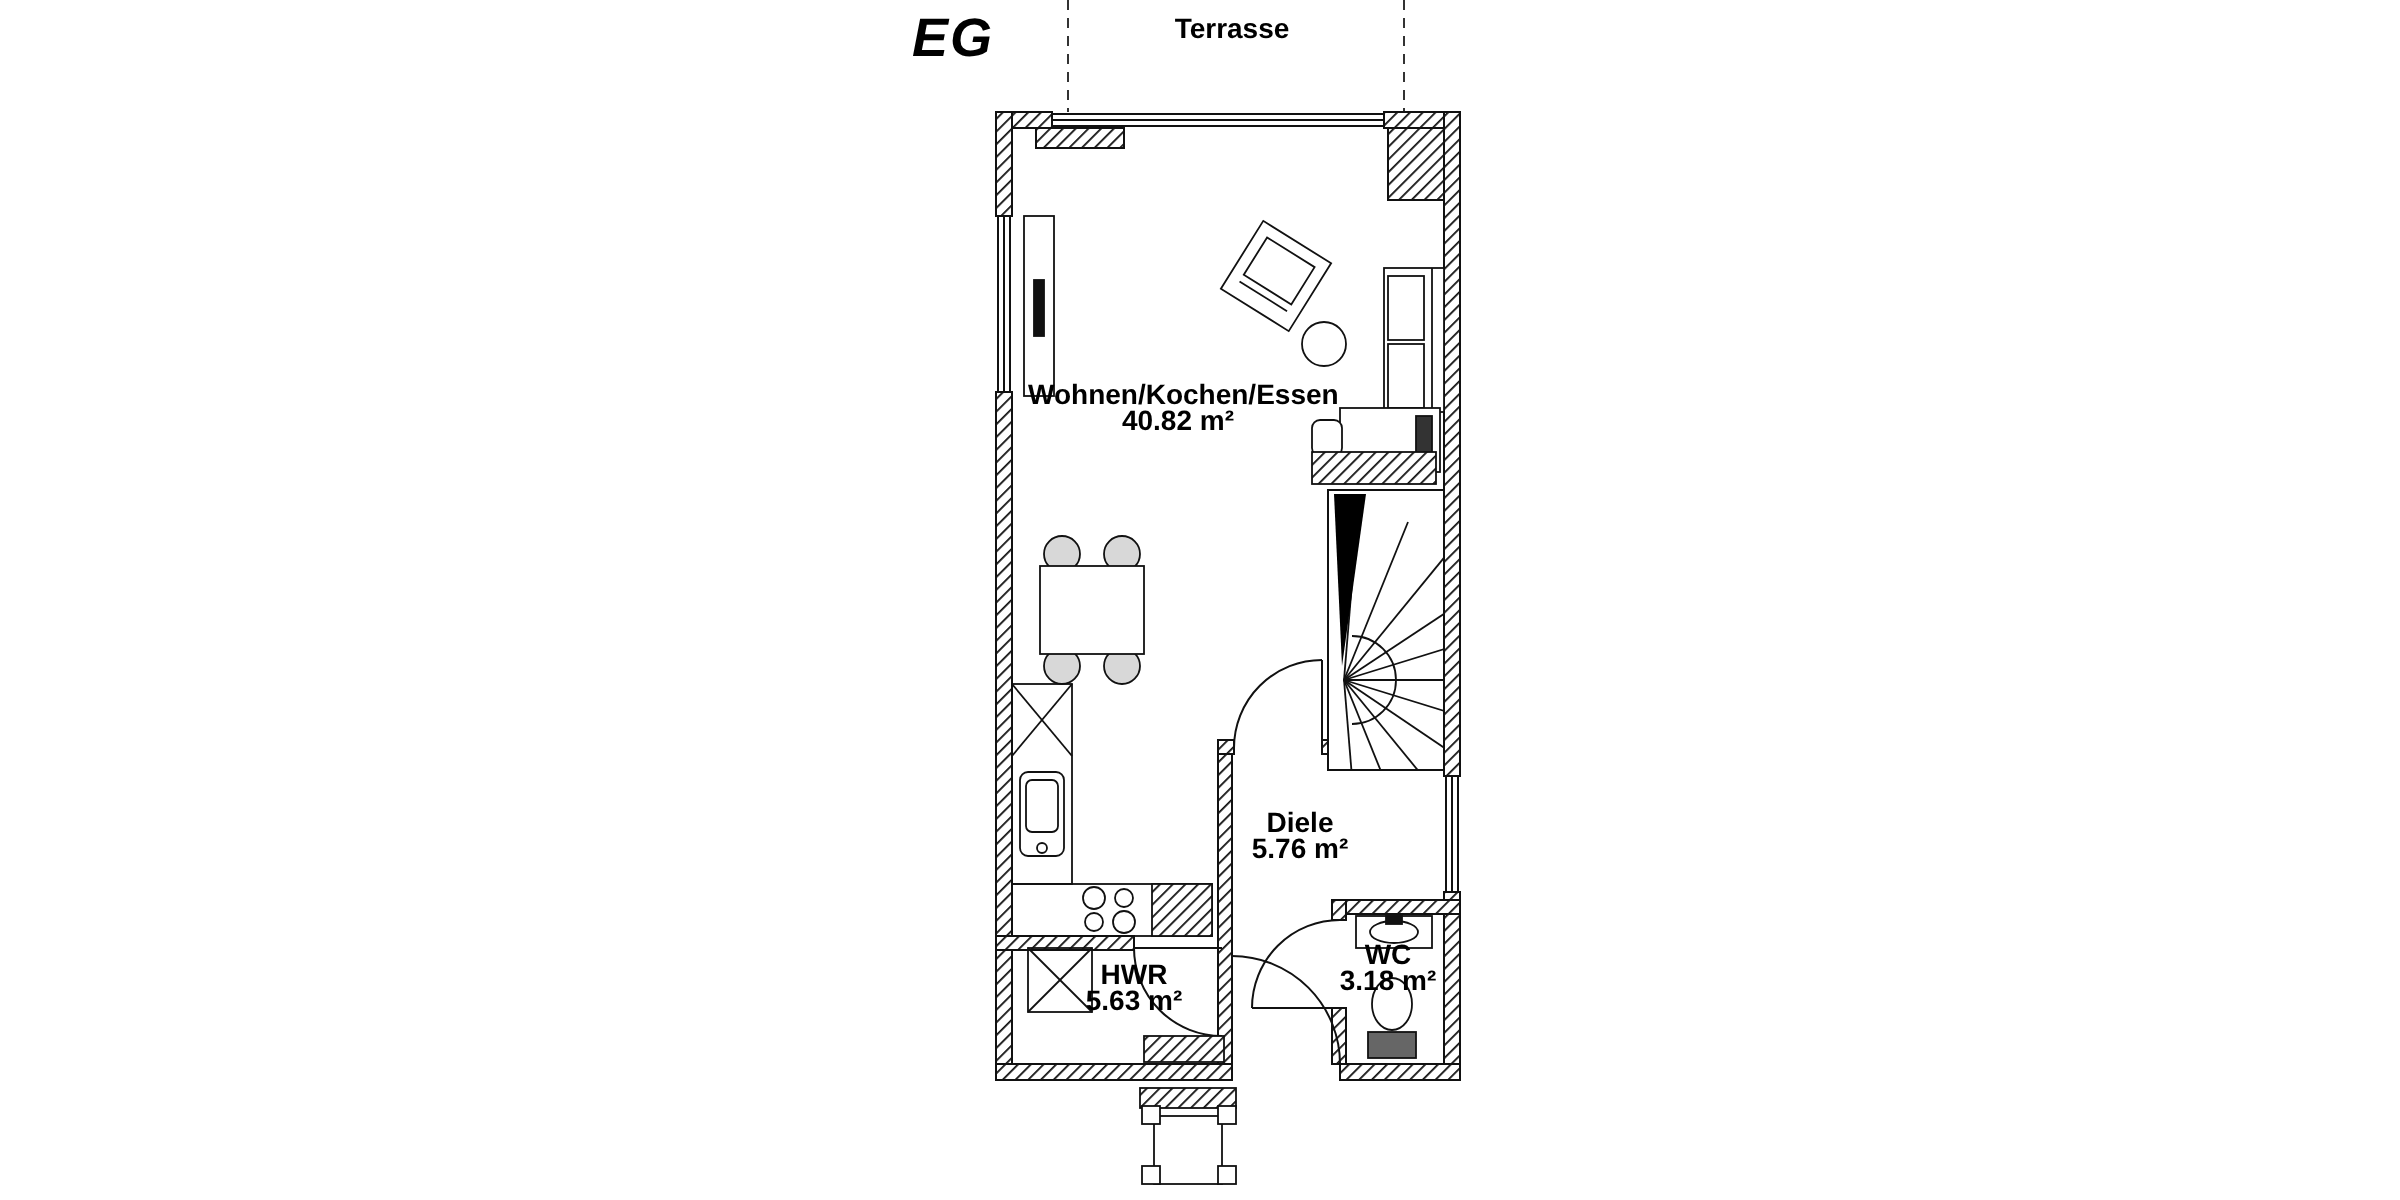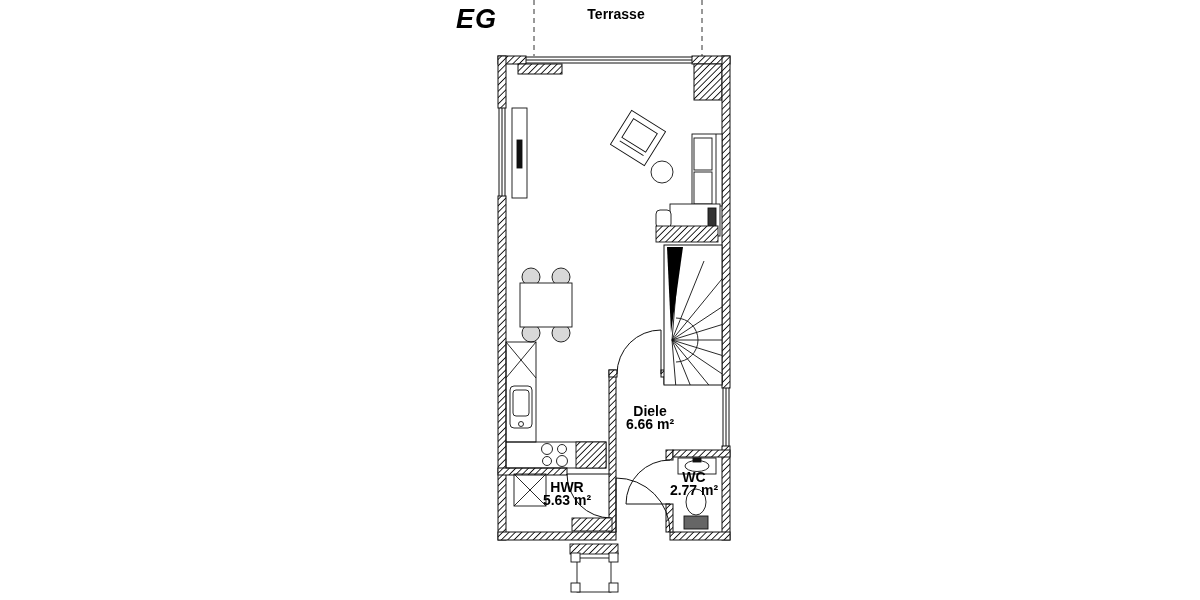--- a/index.html
+++ b/index.html
@@ -206,6 +206,10 @@
 <div class="plan-title">EG</div>
 <div class="lbl terrasse">Terrasse</div>
 
+<div class="lbl room-wohnen">
+  <div>Wohnen/Kochen/Essen</div>
+  <div>40.82 m²</div>
+</div>
 
 <div class="lbl room-diele">
   <div>Diele</div>

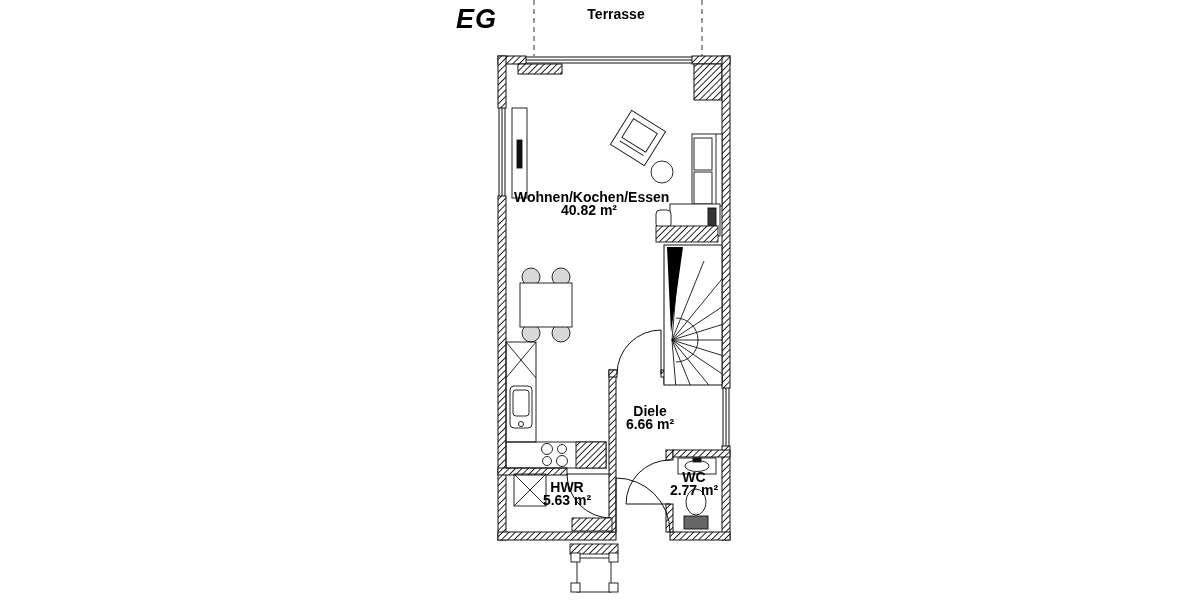--- a/index.html
+++ b/index.html
@@ -213,7 +213,7 @@
 
 <div class="lbl room-diele">
   <div>Diele</div>
-  <div>6.66 m²</div>
+  <div>5.76 m²</div>
 </div>
 
 <div class="lbl room-hwr">

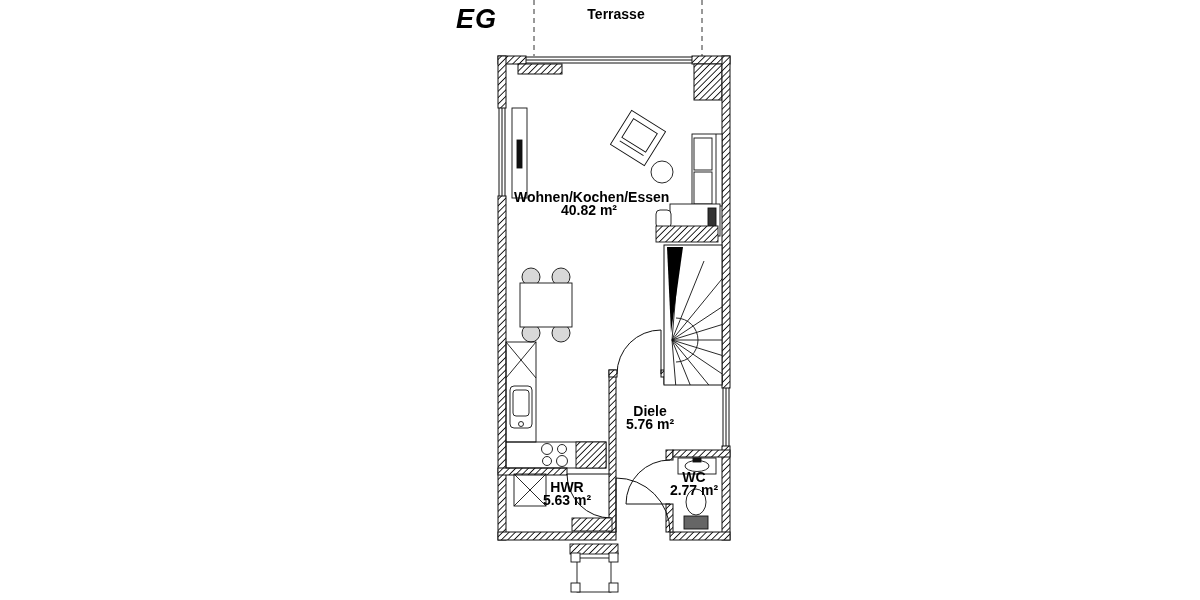--- a/index.html
+++ b/index.html
@@ -223,7 +223,7 @@
 
 <div class="lbl room-wc">
   <div>WC</div>
-  <div>2.77 m²</div>
+  <div>3.18 m²</div>
 </div>
 
 </div>

